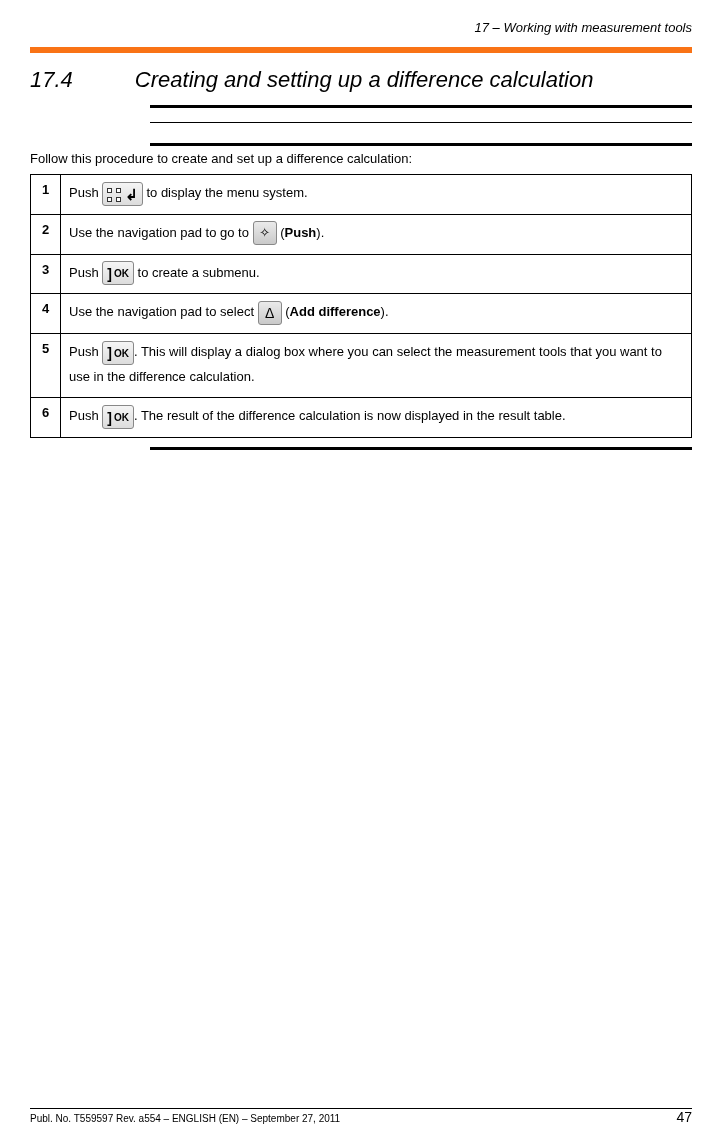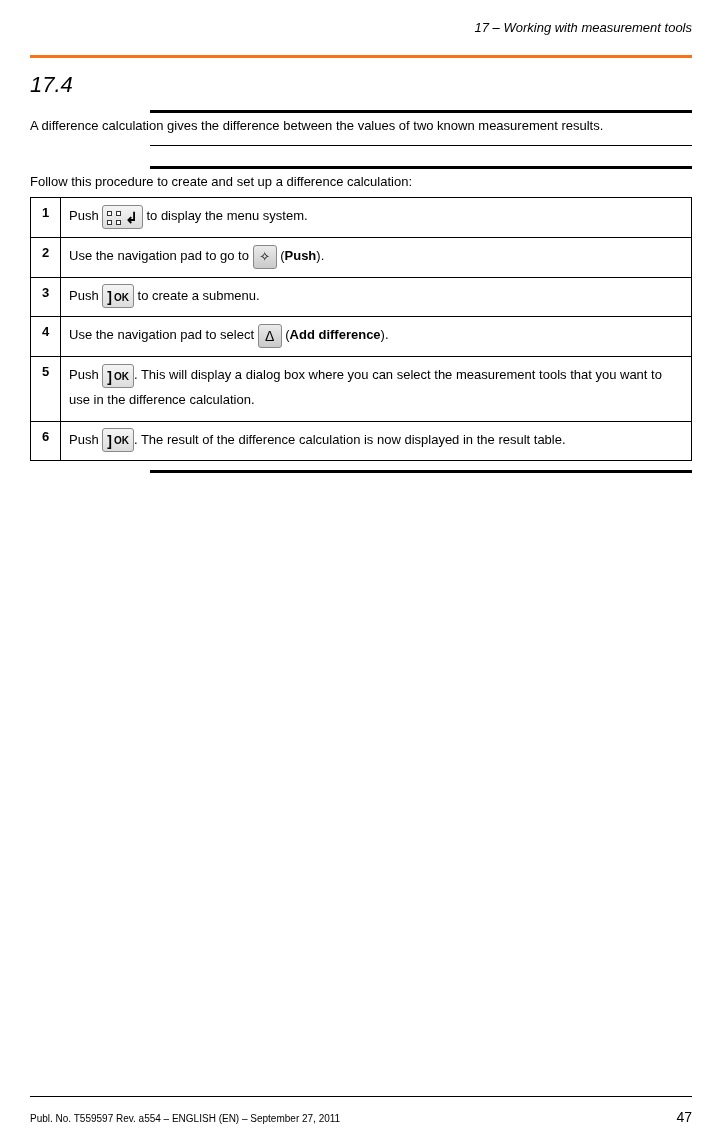--- a/index.html
+++ b/index.html
@@ -21,8 +21,8 @@
       text-align: right;
       font-style: italic;
       font-size: 13px;
-      padding-bottom: 20px;
-      border-bottom: 3px solid #f97316;
+      padding-bottom: 12px;
+      border-bottom: 6px solid #f97316;
       margin-bottom: 14px;
     }
     .heading-row {

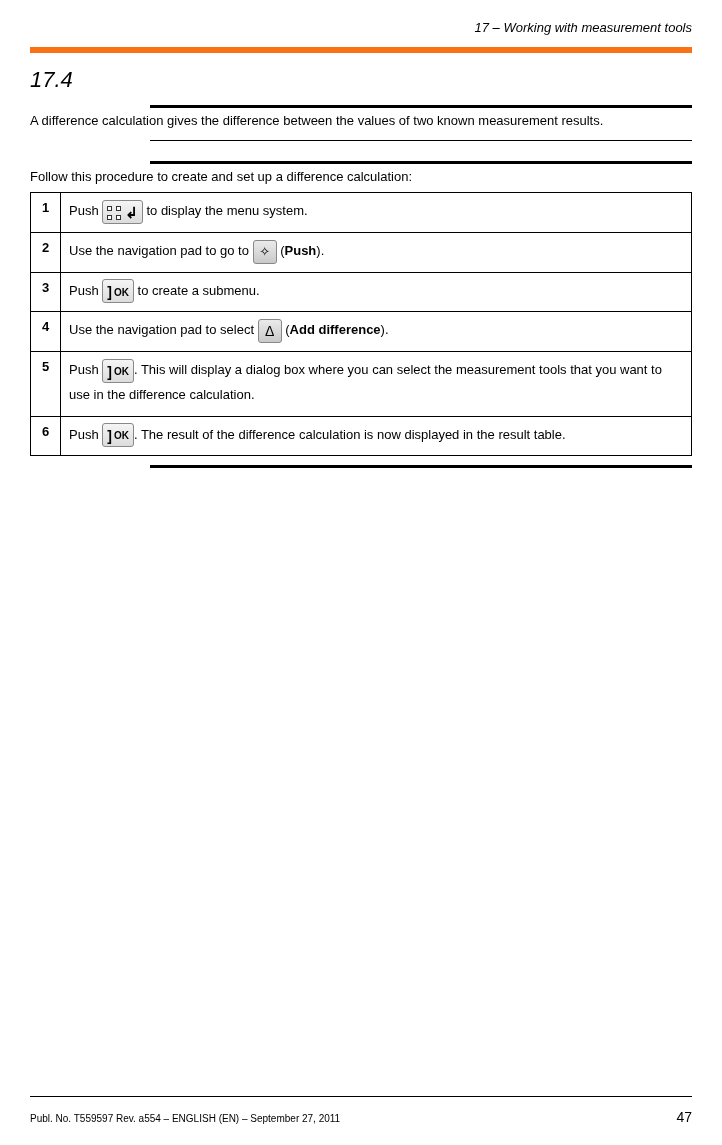--- a/index.html
+++ b/index.html
@@ -193,6 +193,7 @@
 
 <div class="heading-row">
   <span class="heading-number">17.4</span>
+  <span class="heading-title">Creating and setting up a difference calculation</span>
 </div>
 
 <div class="thick-rule"></div>

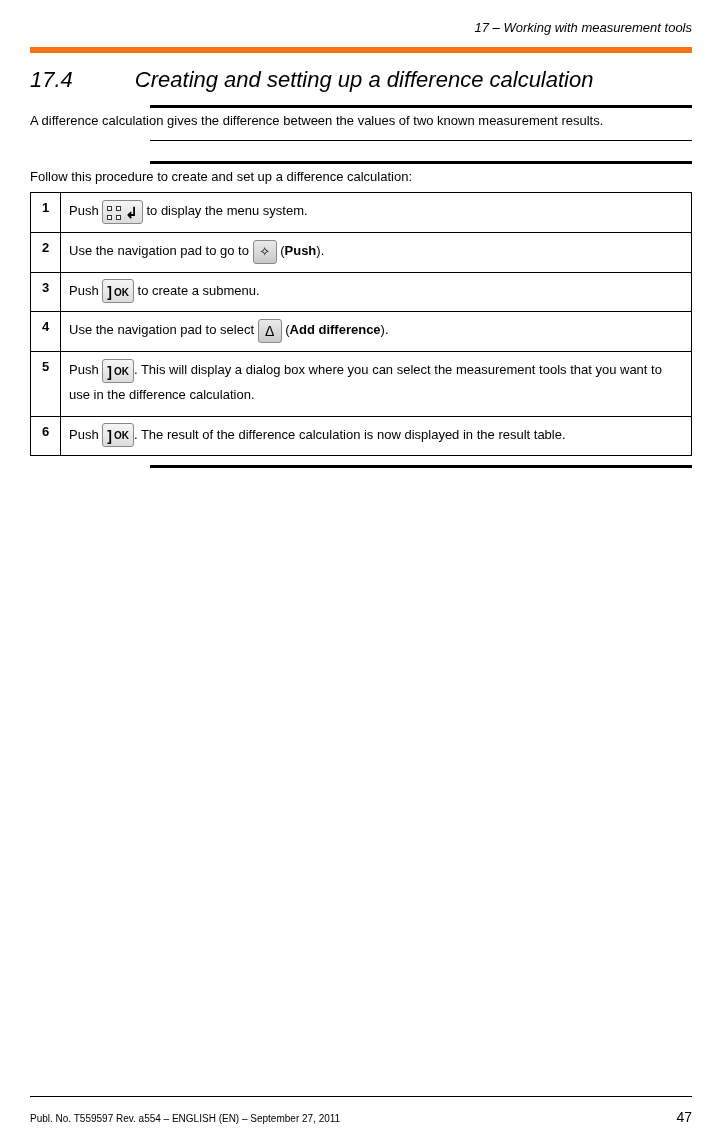--- a/index.html
+++ b/index.html
@@ -199,7 +199,6 @@
 <div class="thick-rule"></div>
 
 <div class="section-block">
-  <div class="side-content">A difference calculation gives the difference between the values of two known measurement results.</div>
 </div>
 
 <div class="thin-rule"></div>

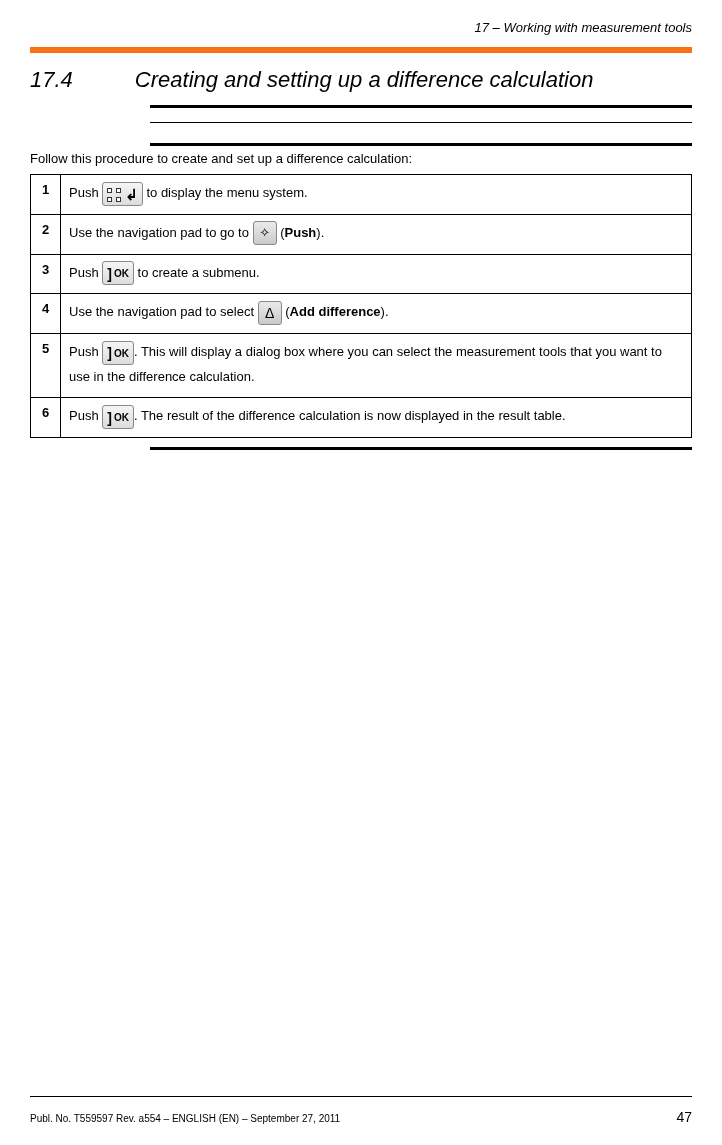--- a/index.html
+++ b/index.html
@@ -169,7 +169,7 @@
       left: 30px;
       right: 30px;
       border-top: 1px solid #000;
-      padding-top: 12px;
+      padding-top: 0;
       display: flex;
       justify-content: space-between;
       align-items: baseline;

